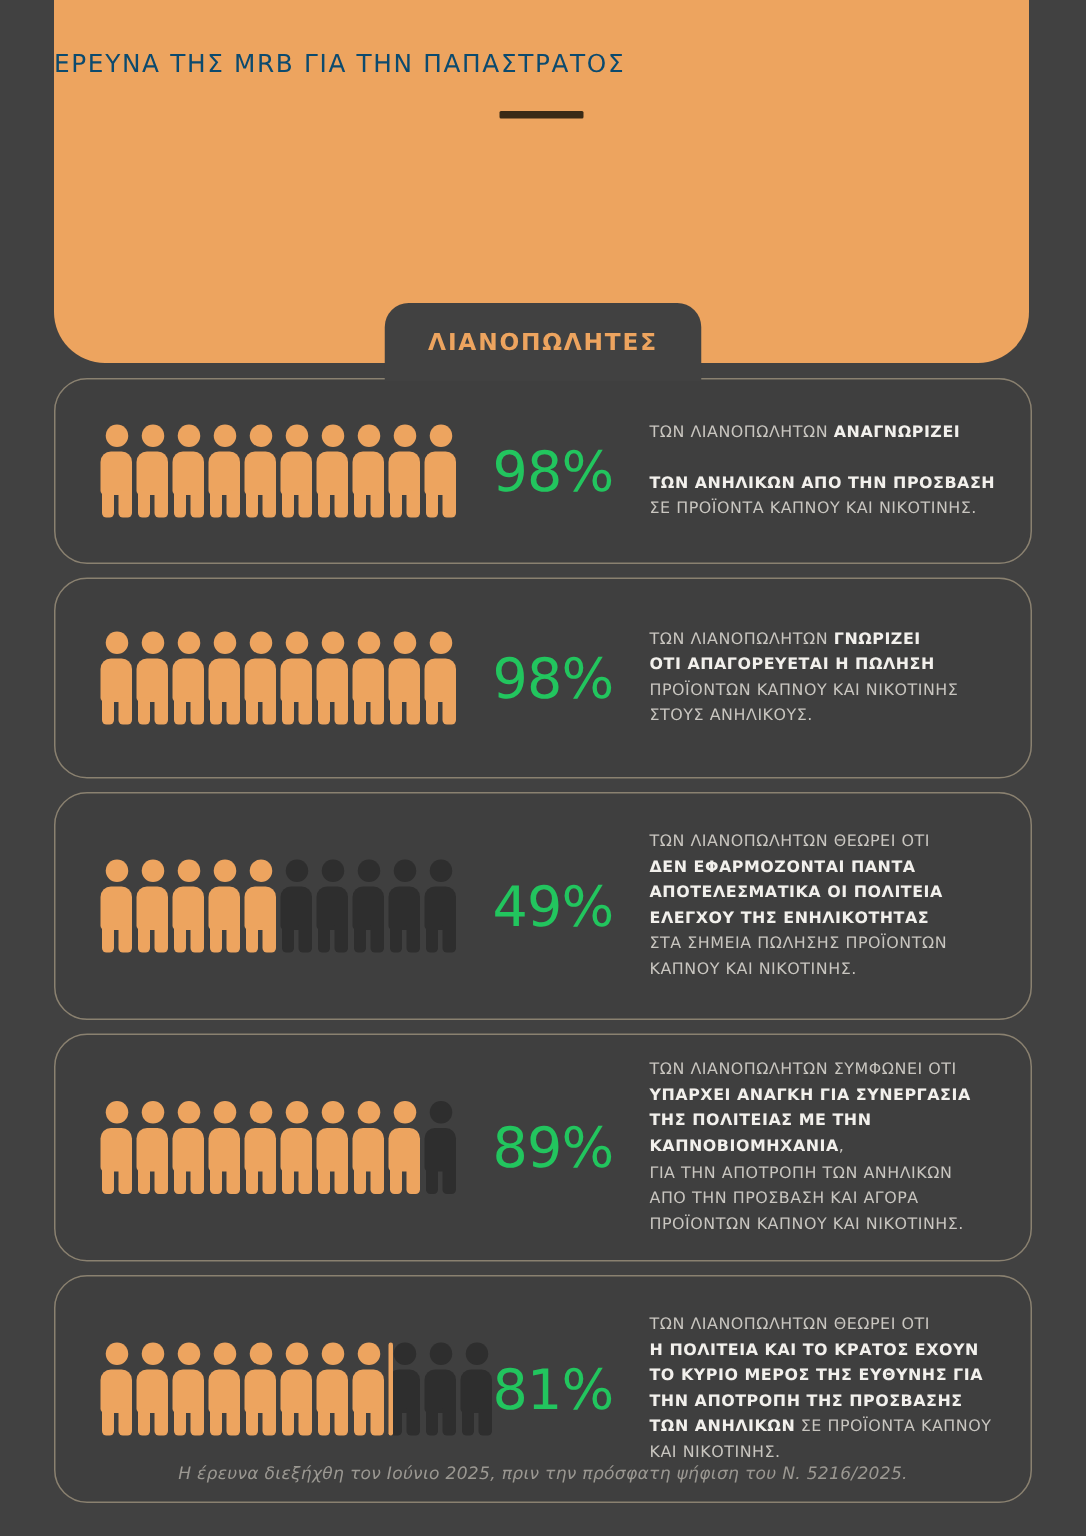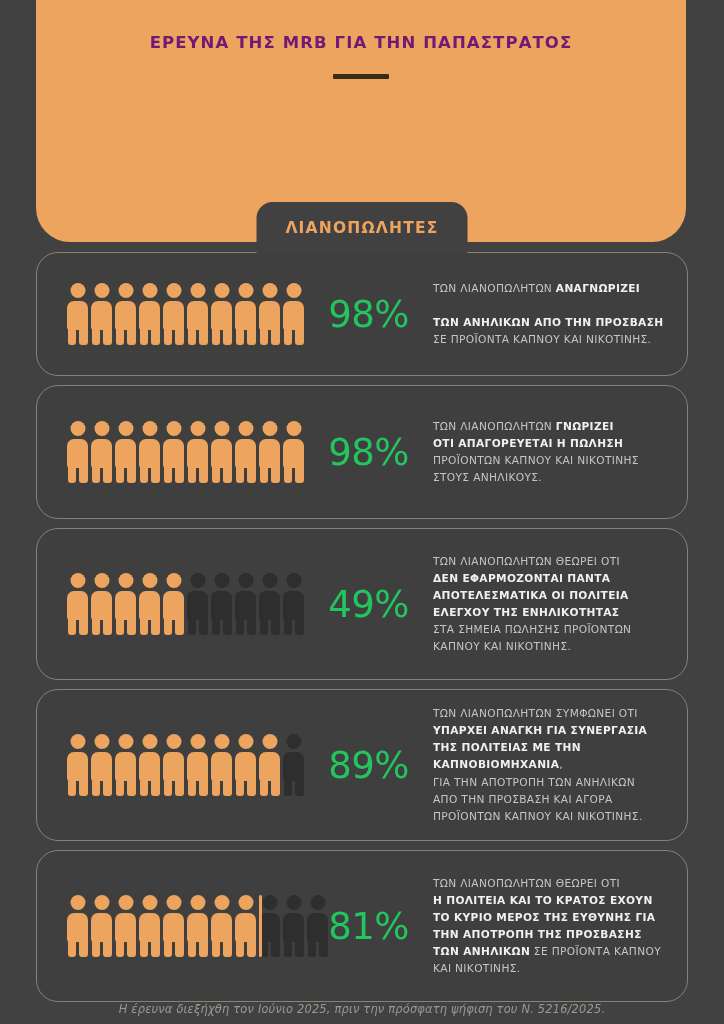--- a/index.html
+++ b/index.html
@@ -30,12 +30,12 @@
     padding-top: 40px;
   }
   #kicker {
-    text-align: center;
+    text-align: left;
     margin-top: 33px;
-    color: #701a75;
+    color: #0c4a6e;
     font-size: 16.5px;
     letter-spacing: 1.1px;
-    font-weight: 700;
+    font-weight: 400;
   }
   #header-rule {
     width: 56px;

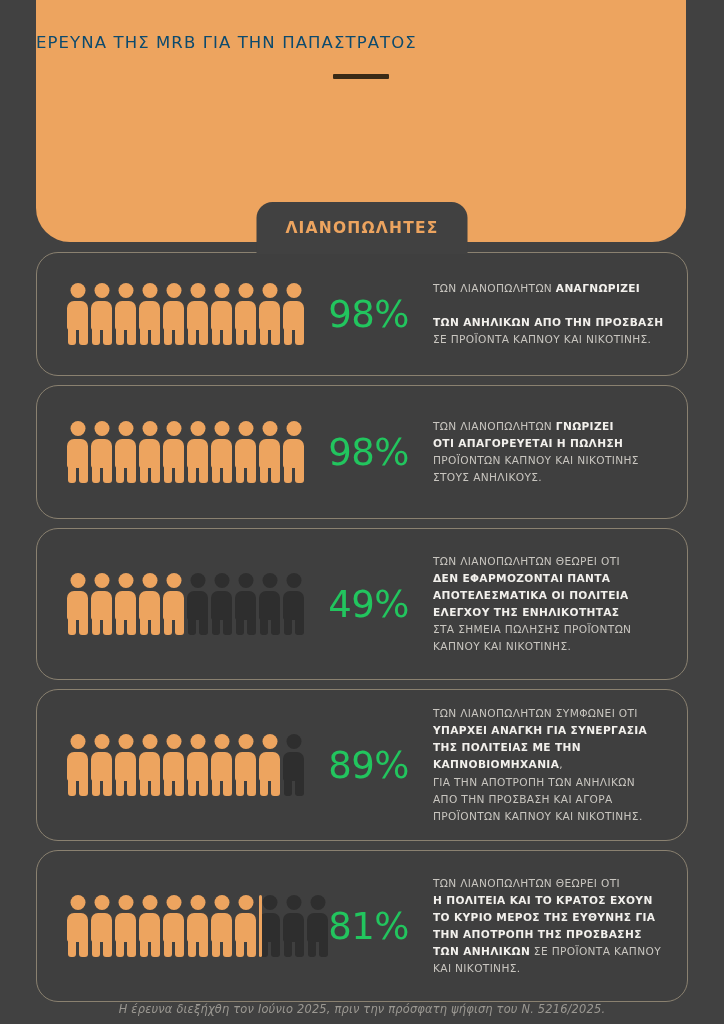--- a/index.html
+++ b/index.html
@@ -181,7 +181,7 @@
   #footer {
     position: absolute;
     left: 0;
-    top: 1002px;
+    top: 975px;
     width: 724px;
     text-align: center;
     color: #9b9892;

